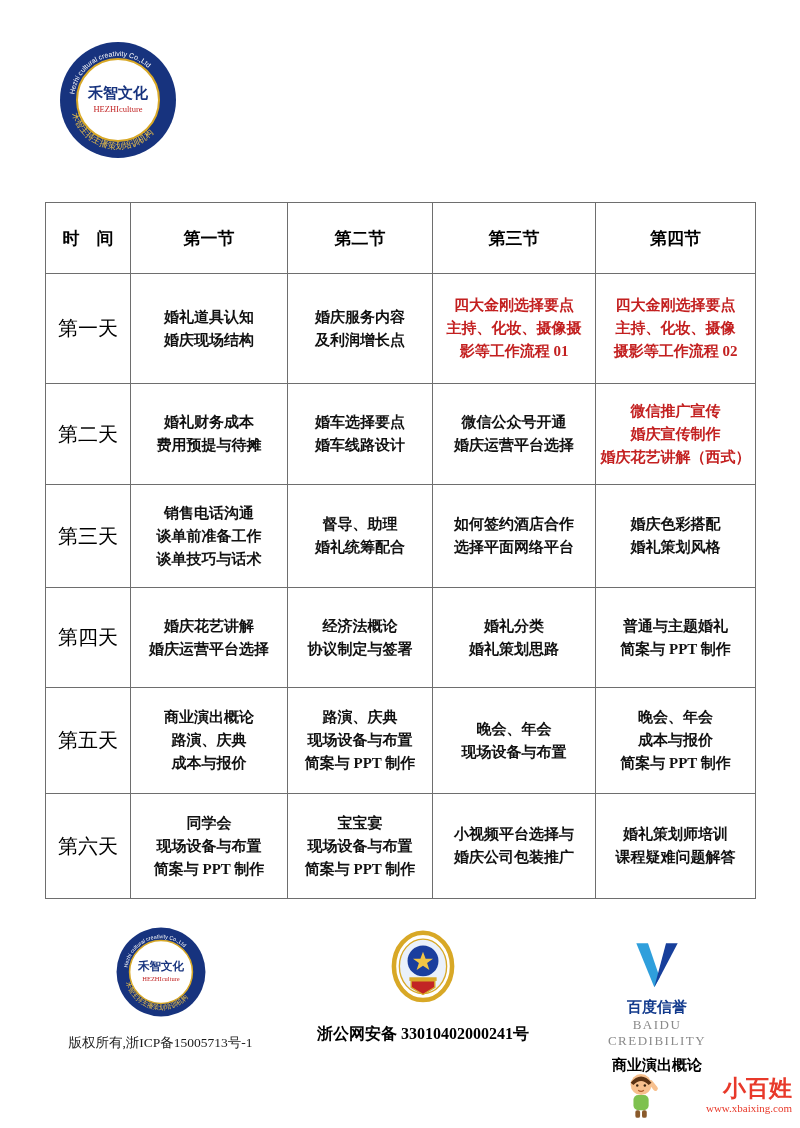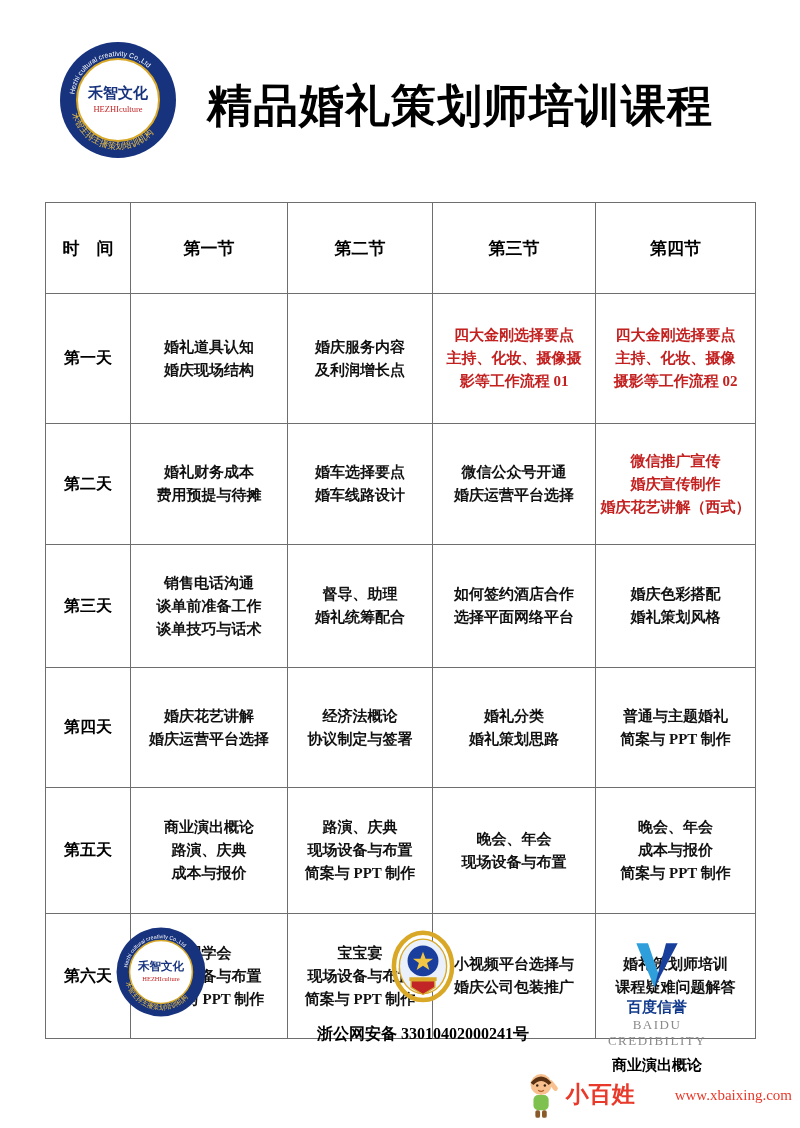--- a/index.html
+++ b/index.html
@@ -63,7 +63,6 @@
     </svg>
   </div>
 
-  <div class="page-title">精品婚礼策划师培训课程</div>
 
   <table class="course">
     <colgroup>

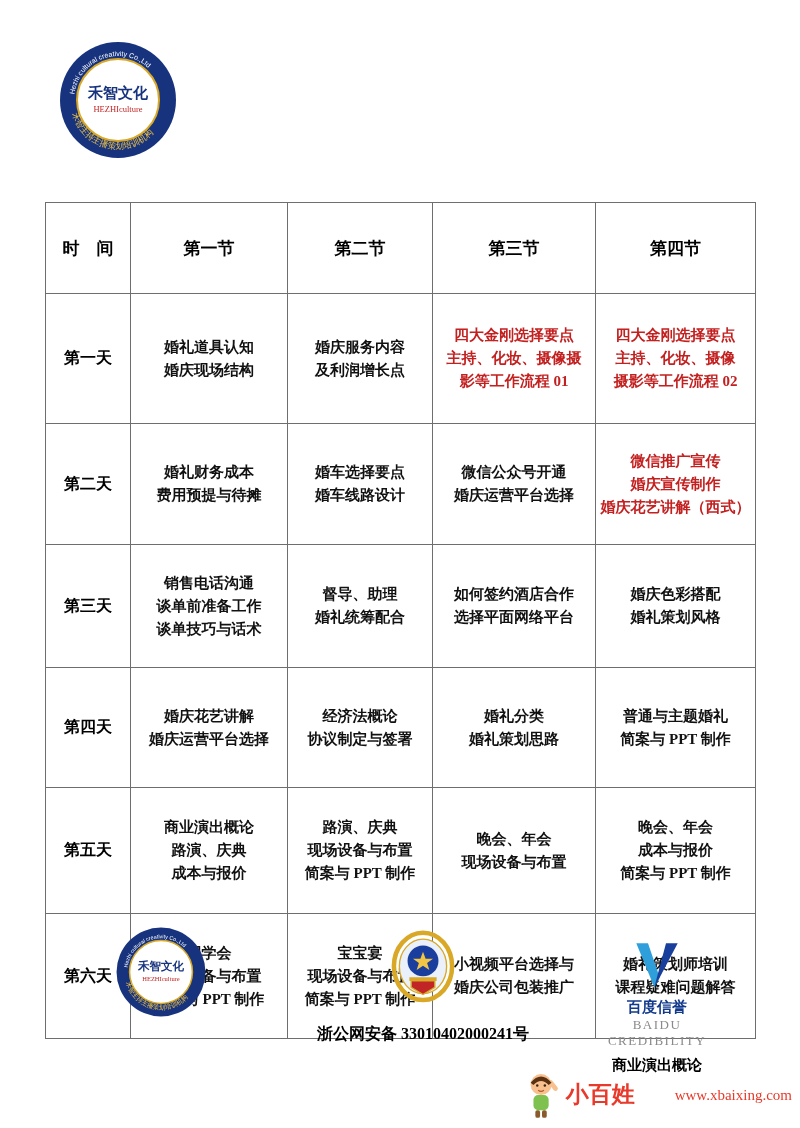--- a/index.html
+++ b/index.html
@@ -13,7 +13,7 @@
 
   
   table.course{position:absolute;left:45px;top:202px;width:710px;border-collapse:collapse;table-layout:fixed;}
-  table.course th,table.course td{border:1px solid #6e6e6e;text-align:center;vertical-align:middle;padding:14px 4px;}
+  table.course th,table.course td{border:1px solid #6e6e6e;text-align:center;vertical-align:middle;padding:4px 4px;}
   table.course th{height:62px;font-size:17px;font-weight:bold;}
   td.day{font-size:16px;font-weight:bold;}
   .ct{white-space:pre-line;font-size:15px;line-height:23px;font-weight:bold;color:#111;}

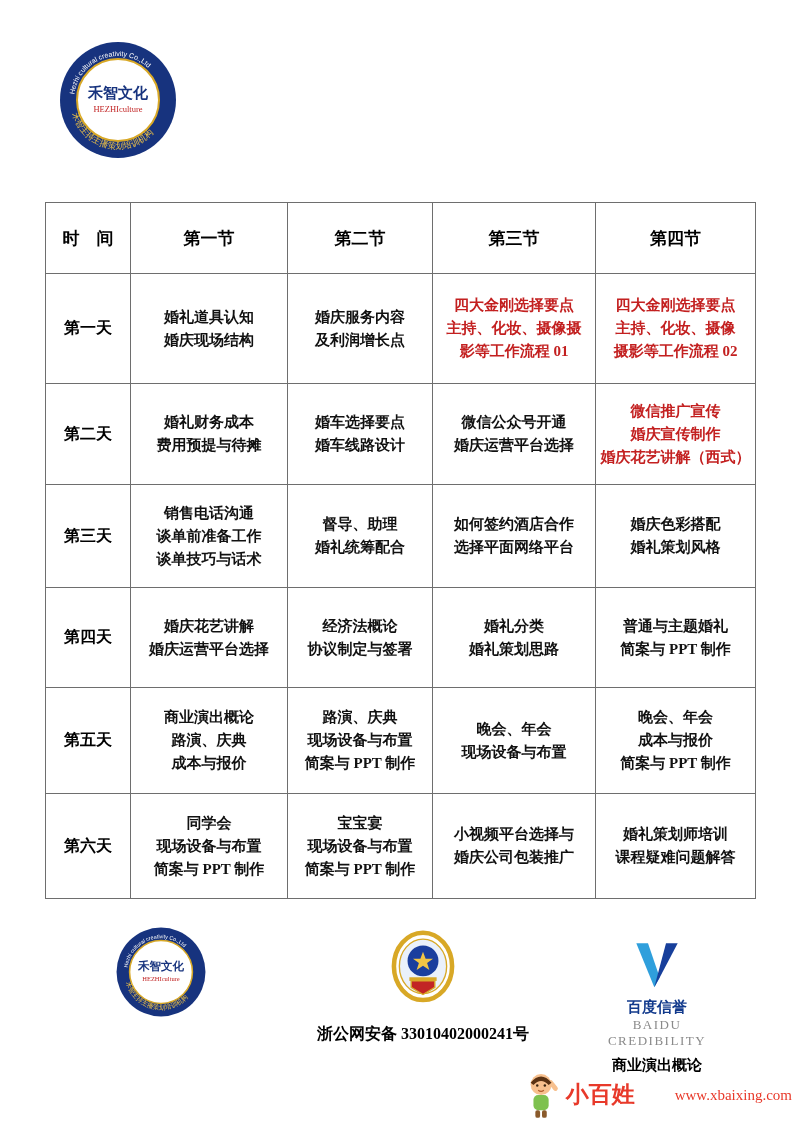--- a/index.html
+++ b/index.html
@@ -15,7 +15,7 @@
   table.course{position:absolute;left:45px;top:202px;width:710px;border-collapse:collapse;table-layout:fixed;}
   table.course th,table.course td{border:1px solid #6e6e6e;text-align:center;vertical-align:middle;padding:4px 4px;}
   table.course th{height:62px;font-size:17px;font-weight:bold;}
-  td.day{font-size:16px;font-weight:bold;}
+  td.day{font-size:20px;font-weight:normal;}
   .ct{white-space:pre-line;font-size:15px;line-height:23px;font-weight:bold;color:#111;}
   .ct.red{color:#c32020;}
   tbody tr:nth-child(1) td{height:101px;}

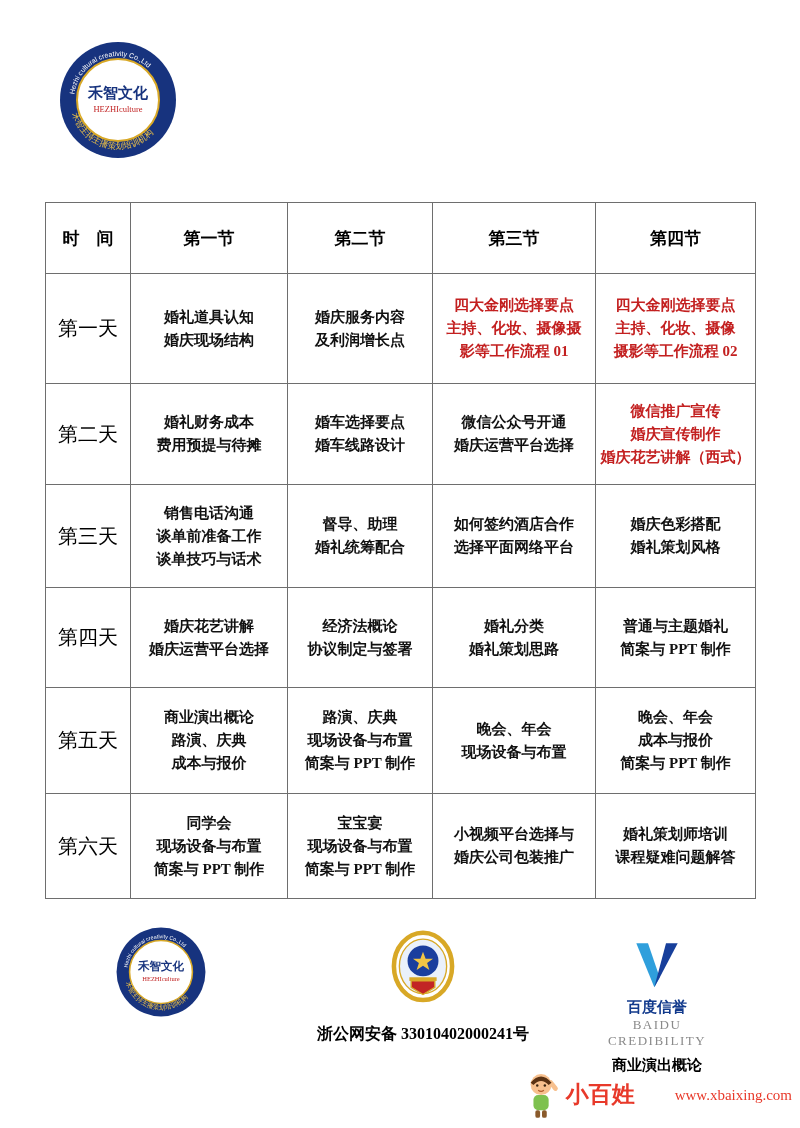--- a/index.html
+++ b/index.html
@@ -223,6 +223,7 @@
       <text x="60" y="58" text-anchor="middle" font-size="15" font-weight="bold" fill="#17337e">禾智文化</text>
       <text x="60" y="72" text-anchor="middle" font-size="8.5" fill="#c22525">HEZHIculture</text>
     </svg>
+    <div class="icp">版权所有,浙ICP备15005713号-1</div>
   </div>
 
   <div class="f-center">

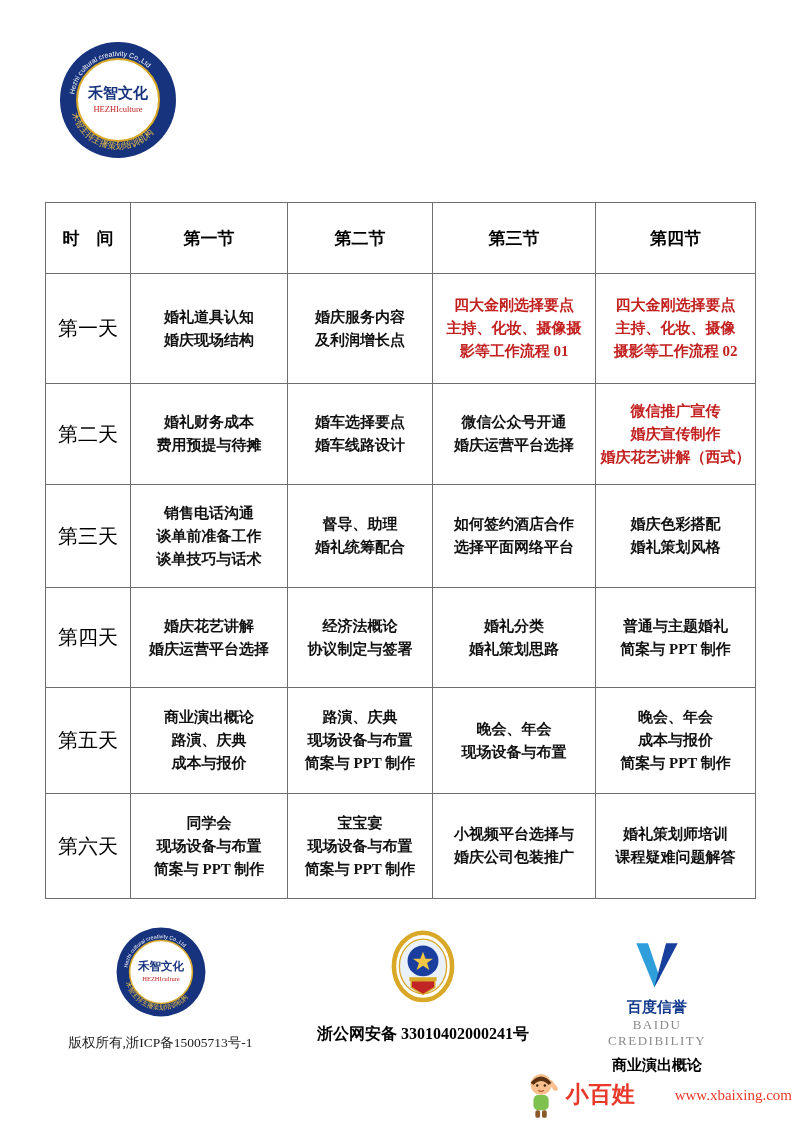--- a/index.html
+++ b/index.html
@@ -37,7 +37,7 @@
 
   
   .watermark{position:absolute;right:8px;top:1070px;display:flex;align-items:center;gap:5px;}
-  .wm-texts{display:flex;flex-direction:row;align-items:center;font-family:Liberation Serif, serif;}
+  .wm-texts{display:flex;flex-direction:column;align-items:flex-end;font-family:Liberation Serif, serif;}
   .wm-name{font-size:23px;font-weight:bold;color:#e8392a;line-height:26px;}
   .wm-url{font-size:15px;color:#e8392a;margin-left:40px;}
 </style>

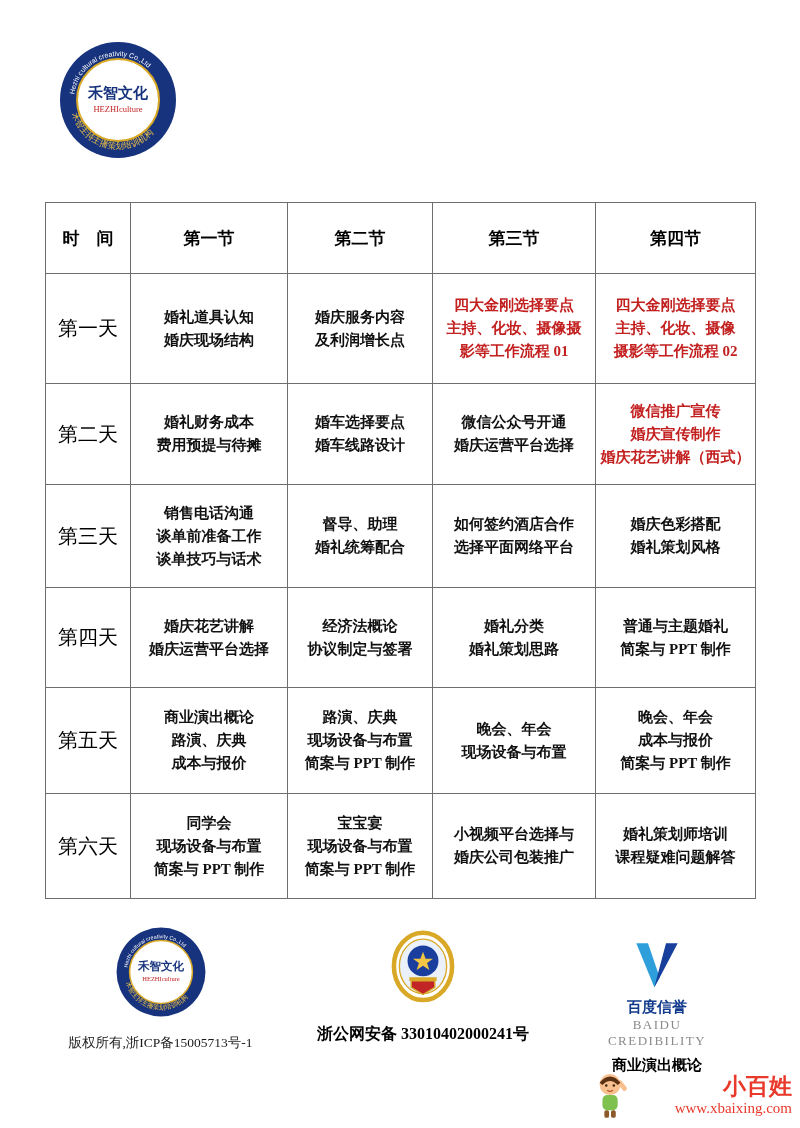--- a/index.html
+++ b/index.html
@@ -39,7 +39,7 @@
   .watermark{position:absolute;right:8px;top:1070px;display:flex;align-items:center;gap:5px;}
   .wm-texts{display:flex;flex-direction:column;align-items:flex-end;font-family:Liberation Serif, serif;}
   .wm-name{font-size:23px;font-weight:bold;color:#e8392a;line-height:26px;}
-  .wm-url{font-size:15px;color:#e8392a;margin-left:40px;}
+  .wm-url{font-size:11px;color:#e8392a;margin-left:40px;}
 </style>
 </head>
 <body>

